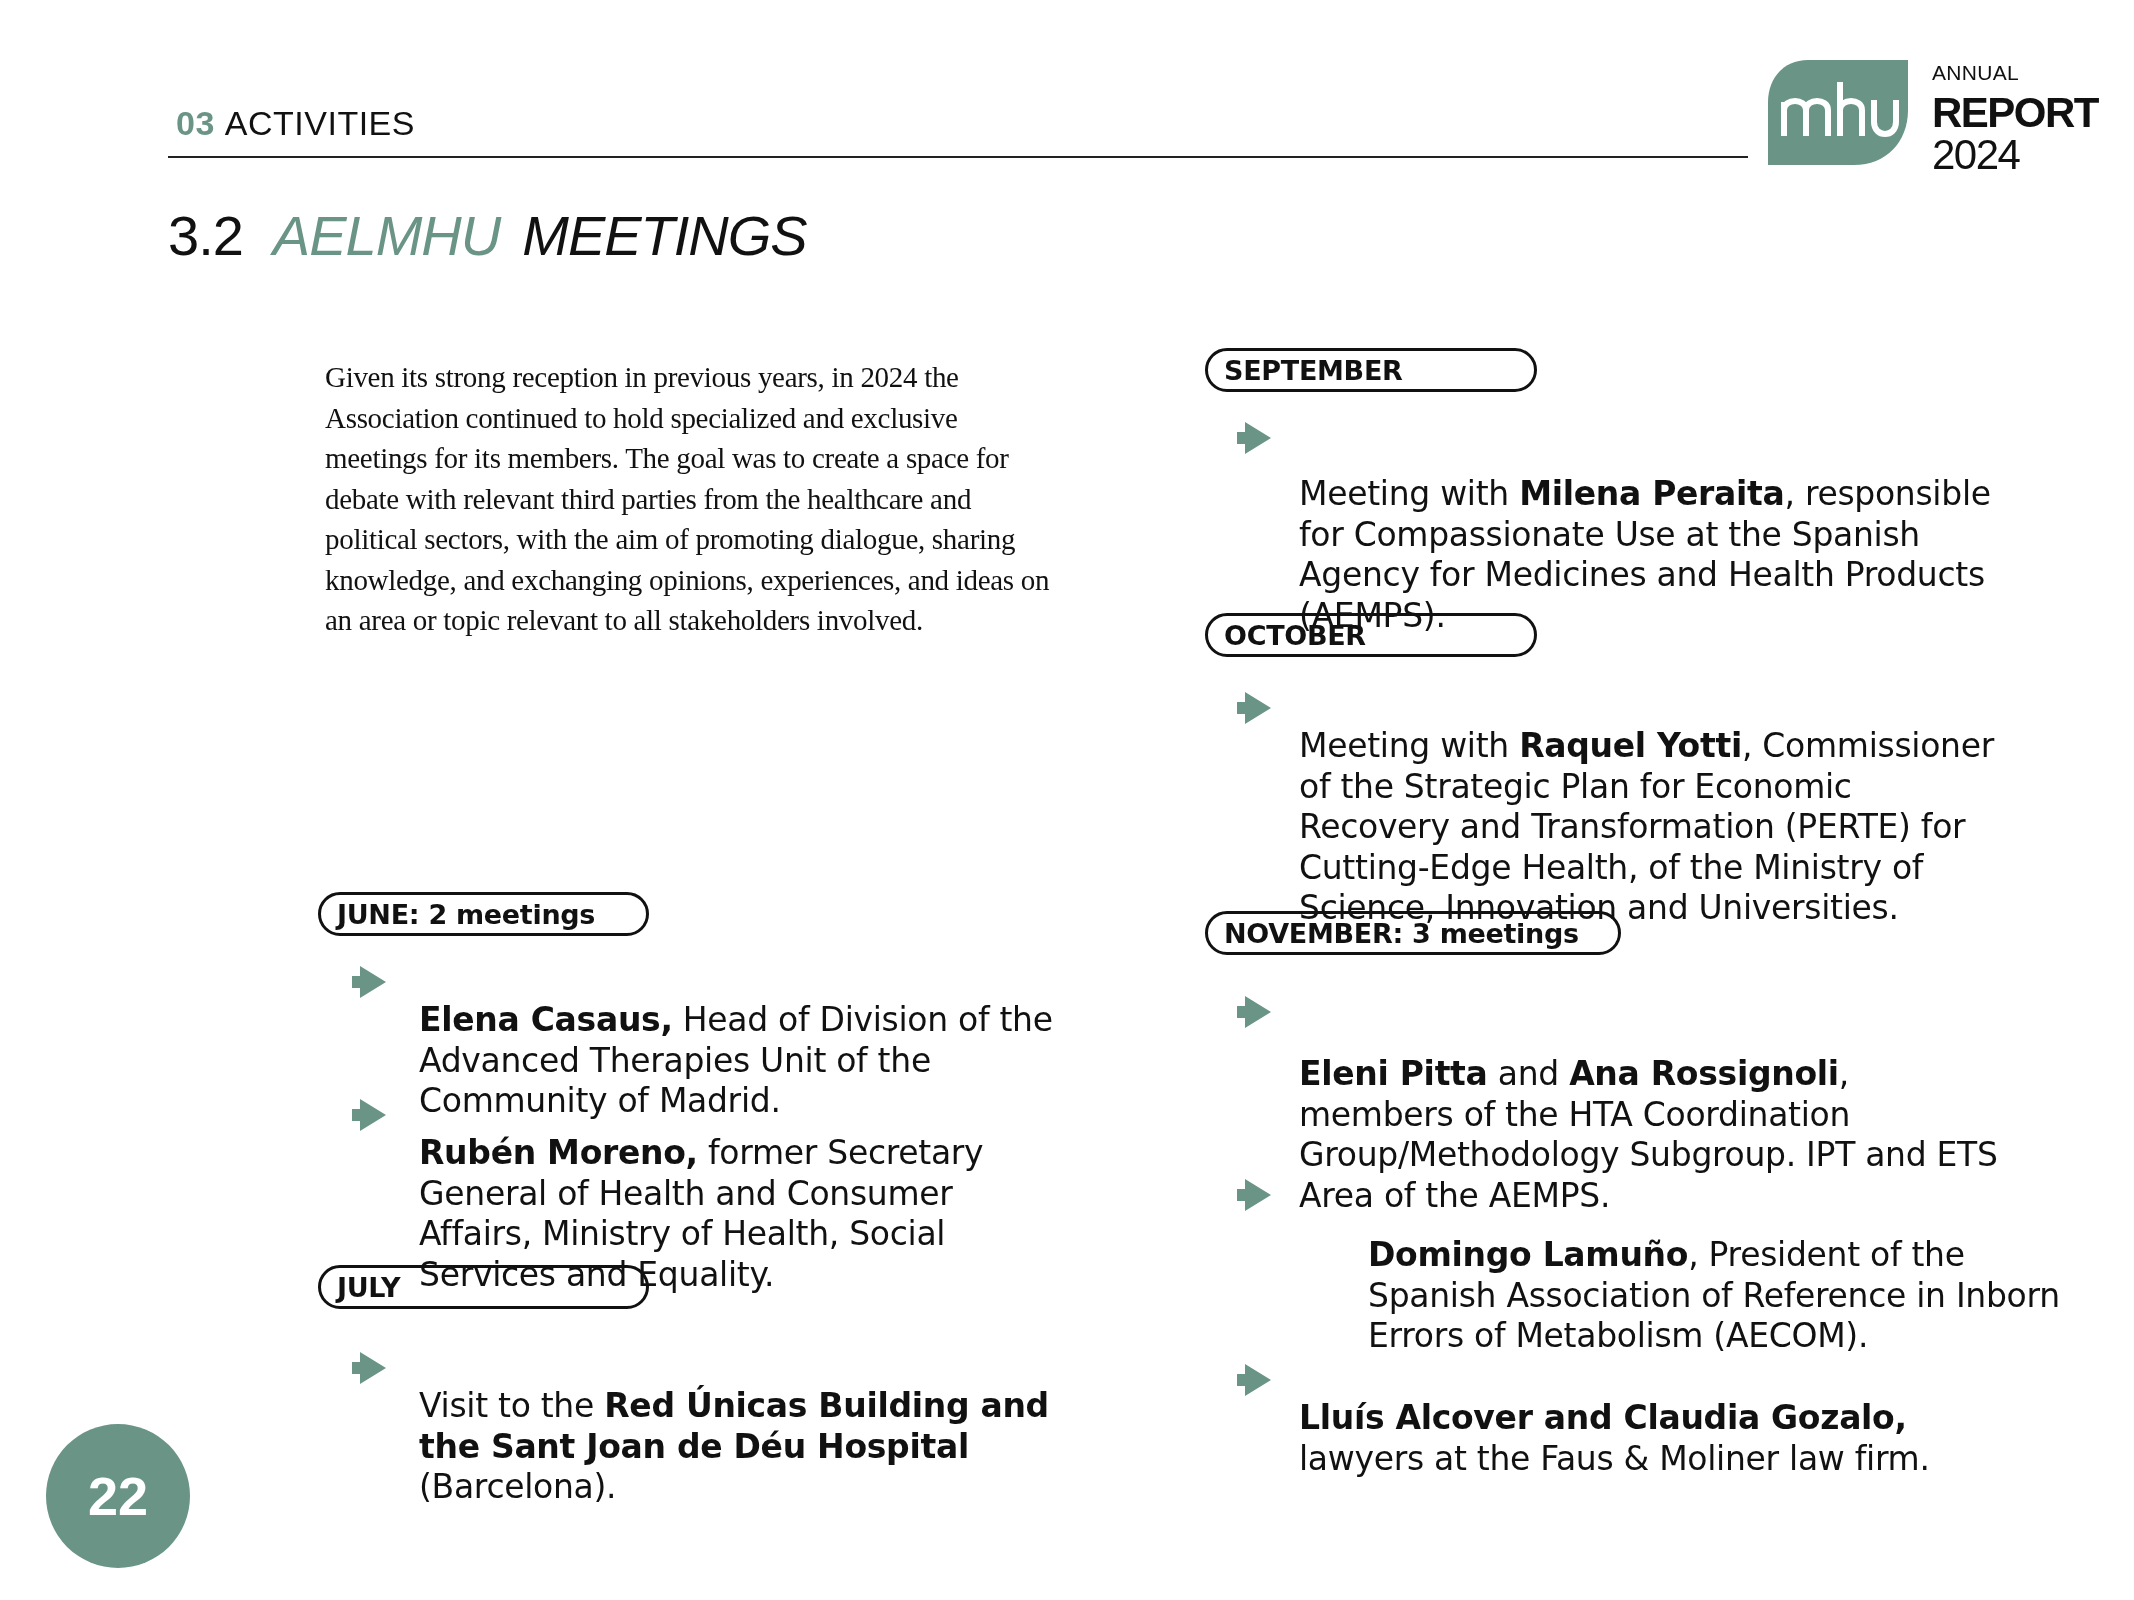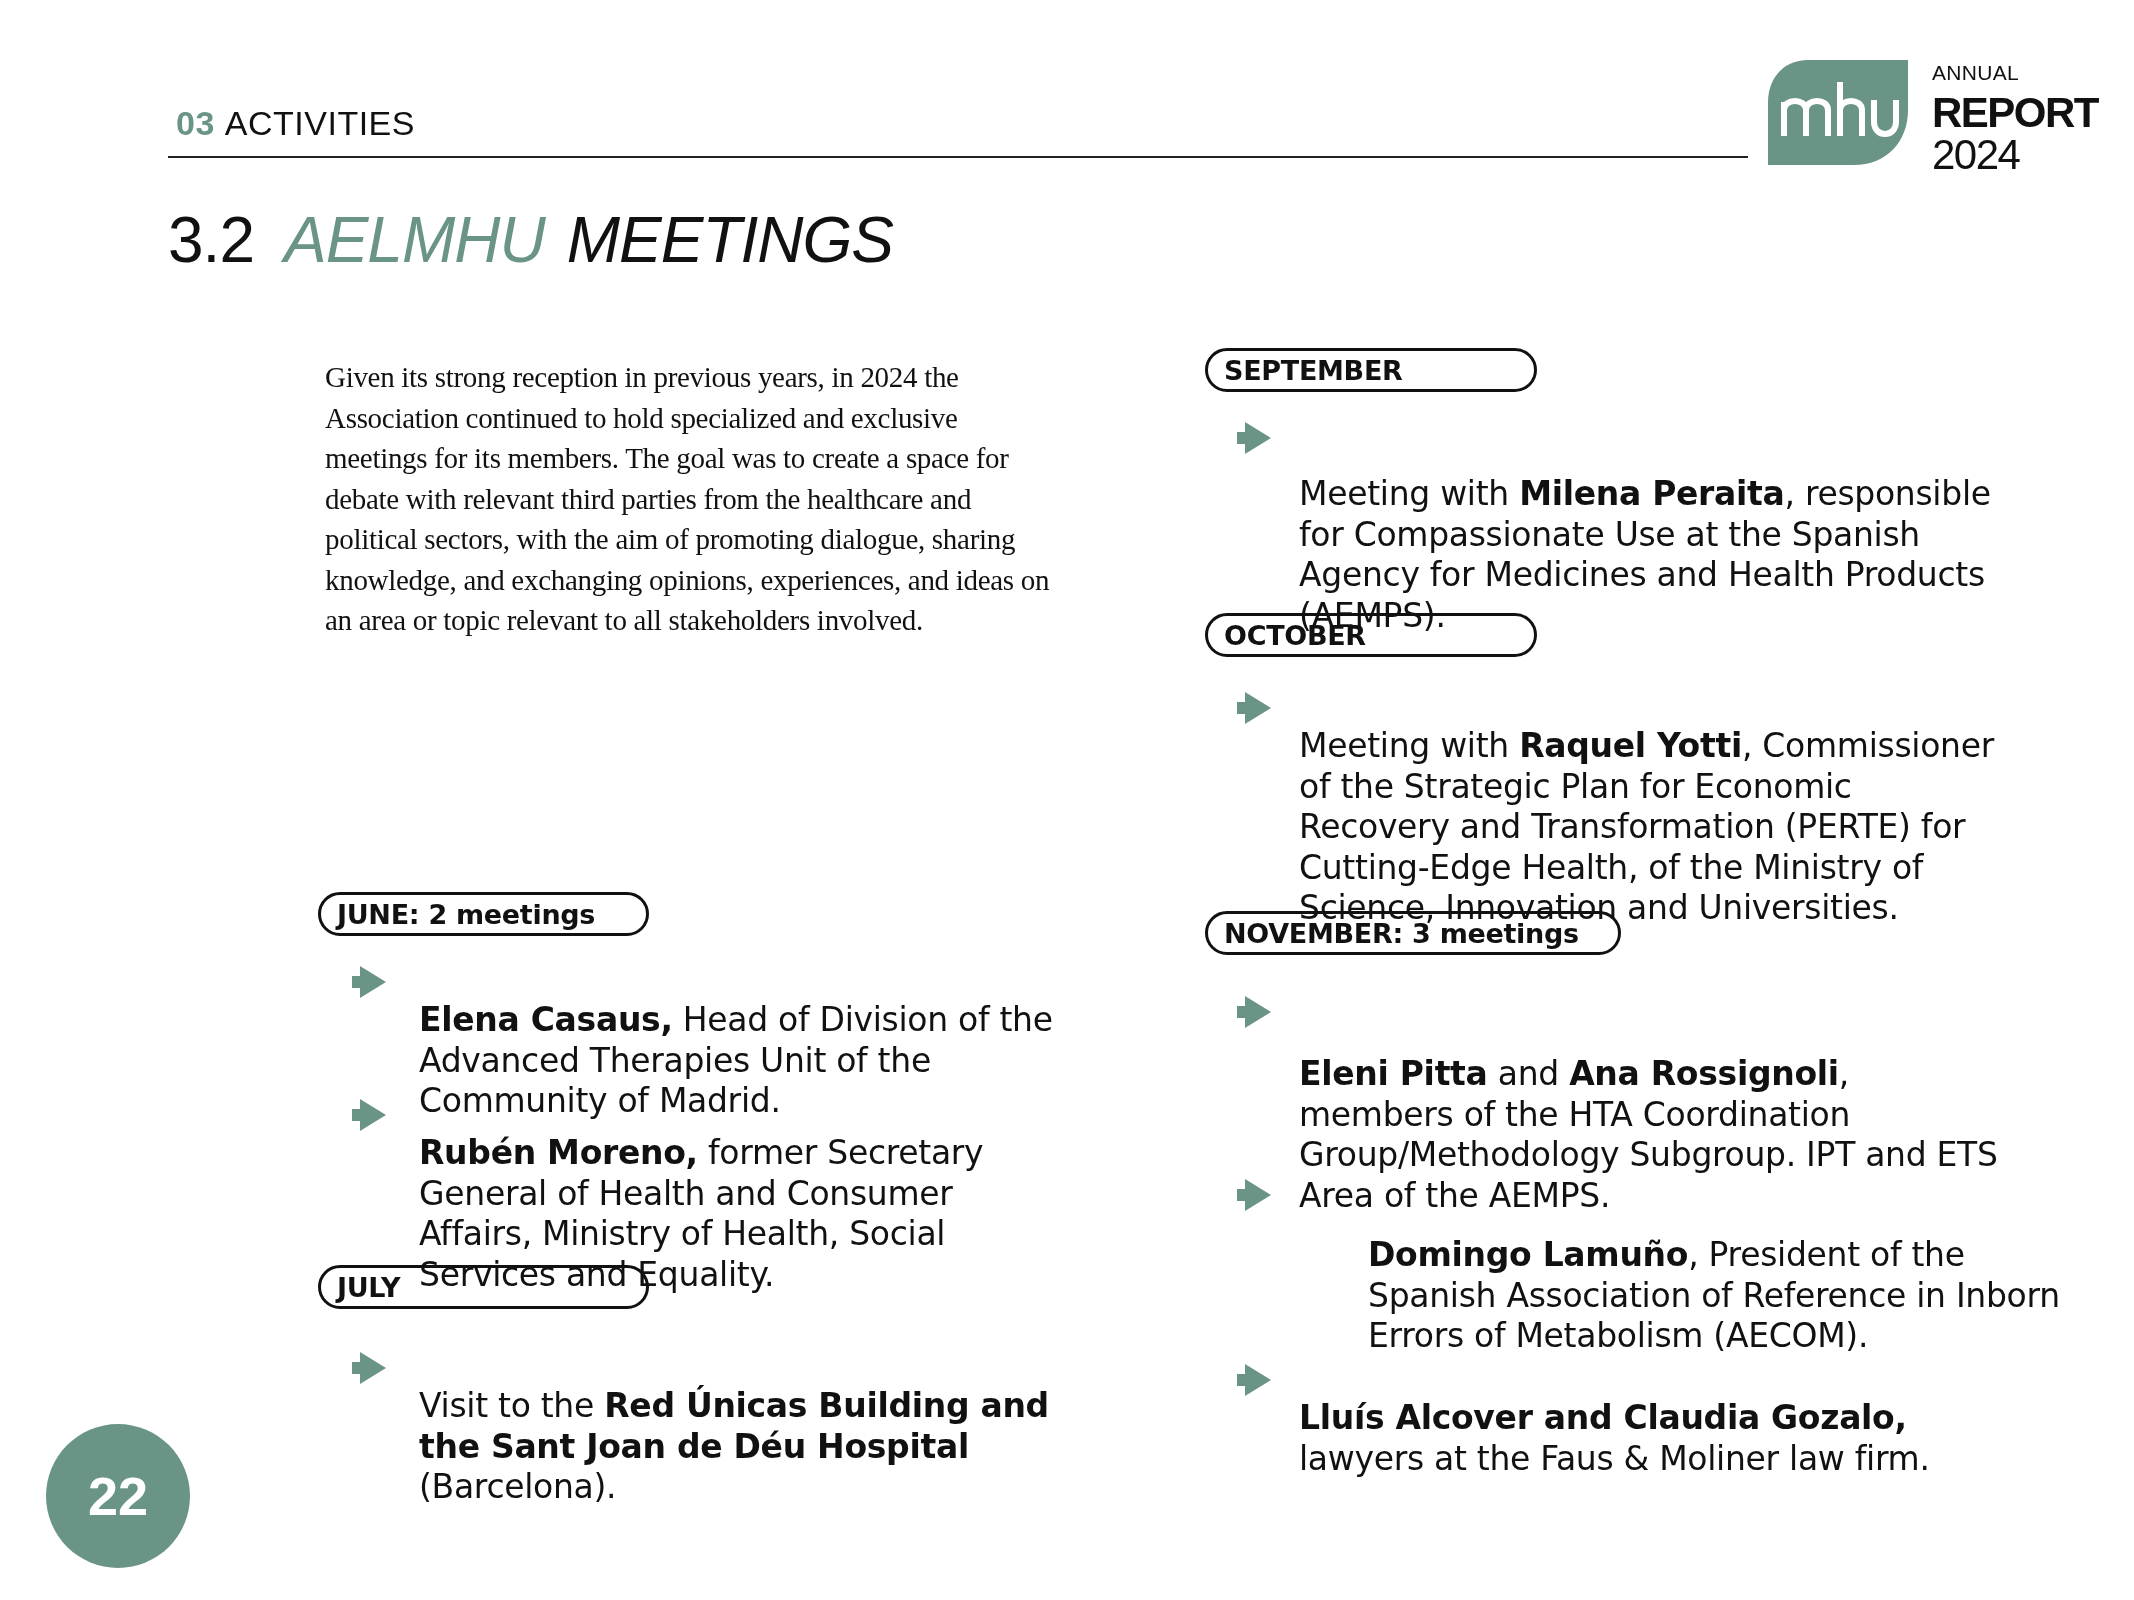--- a/index.html
+++ b/index.html
@@ -19,7 +19,7 @@
   .logo-year { font-family:Liberation Sans, sans-serif; font-size:42px; color:#111; display:block; letter-spacing:-1.5px; margin-top:0px; }
 
   
-  .page-title { left:168px; top:205px; font-family:"Liberation Sans", sans-serif; font-size:64px; line-height:1.1; white-space:nowrap; letter-spacing:-1px; }
+  .page-title { left:168px; top:205px; font-family:"Liberation Sans", sans-serif; font-size:56px; line-height:1.1; white-space:nowrap; letter-spacing:-1px; }
   .page-title .t-num { color:#111; margin-right:30px; }
   .page-title .t-accent { color:#6a9586; font-style:italic; margin-right:22px; }
   .page-title .t-main { color:#111; font-style:italic; }

